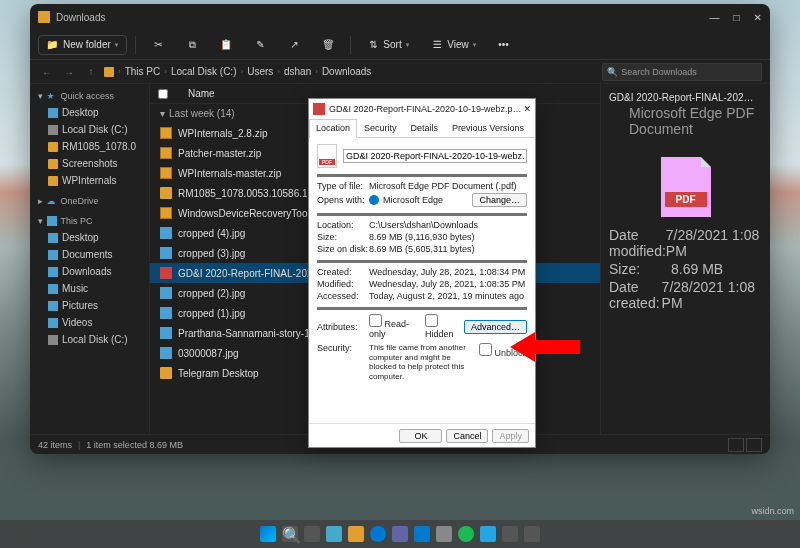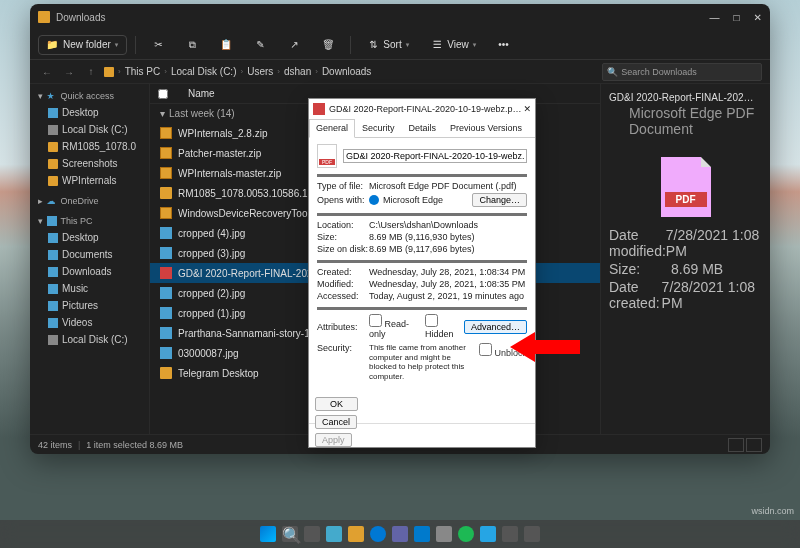--- a/index.html
+++ b/index.html
@@ -330,7 +330,7 @@
     <span>✕</span>
   </div>
   <div class="p-tabs">
-    <div class="p-tab active">General</div>
+    <div class="p-tab active">Location</div>
     <div class="p-tab">Security</div>
     <div class="p-tab">Details</div>
     <div class="p-tab">Previous Versions</div>

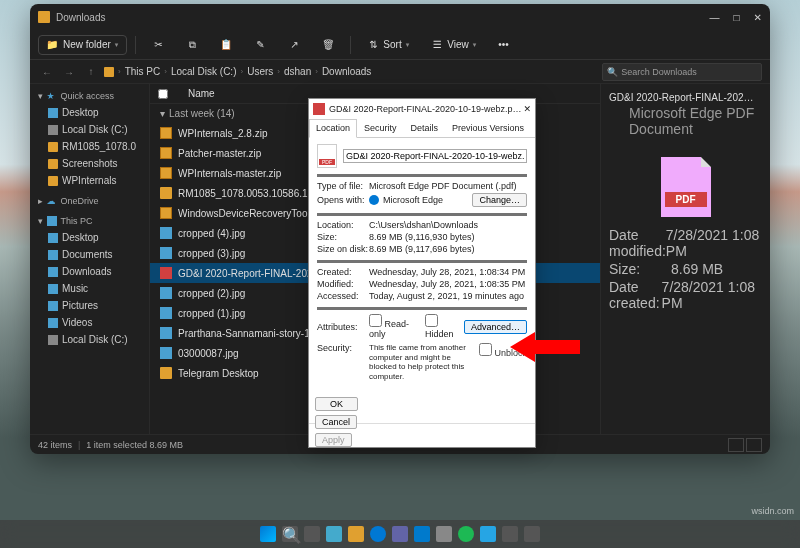--- a/index.html
+++ b/index.html
@@ -365,7 +365,7 @@
         </div>
       <div class="prow">
           <span class="lbl">Size on disk:</span>
-          <span class="val">8.69 MB (9,117,696 bytes)</span>
+          <span class="val">8.69 MB (5,605,311 bytes)</span>
         </div>
     </div>
     <div class="p-section">

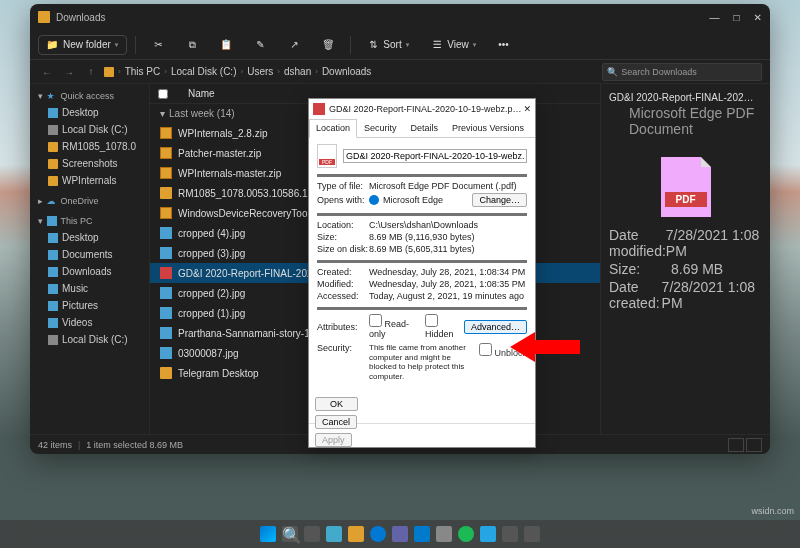--- a/index.html
+++ b/index.html
@@ -77,7 +77,7 @@
   .btn { font-size: 9px; padding: 1px 6px; border: 1px solid #aaa; background: #f4f4f4; border-radius: 2px; }
   .btn.adv { border: 1px solid #0078d4; background: #e8f2fb; }
   .checks { display: flex; gap: 6px; align-items: center; }
-  .p-foot { height: 24px; display: flex; justify-content: flex-end; align-items: flex-start; gap: 4px; padding: 0 6px; border-top: 1px solid #ddd; flex-direction: column; }
+  .p-foot { height: 24px; display: flex; justify-content: flex-end; align-items: center; gap: 4px; padding: 0 6px; border-top: 1px solid #ddd; }
 
   
   .arrow { position: absolute; left: 510px; top: 327px; }

